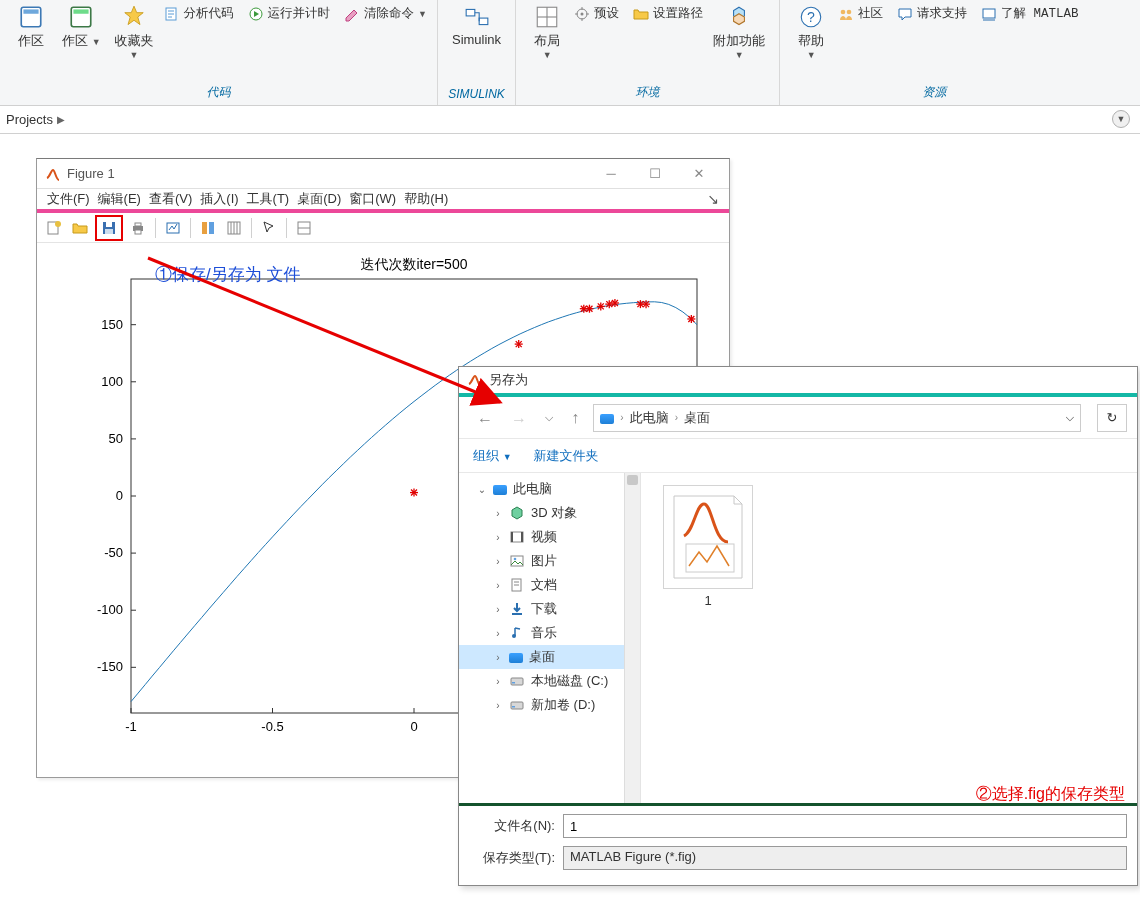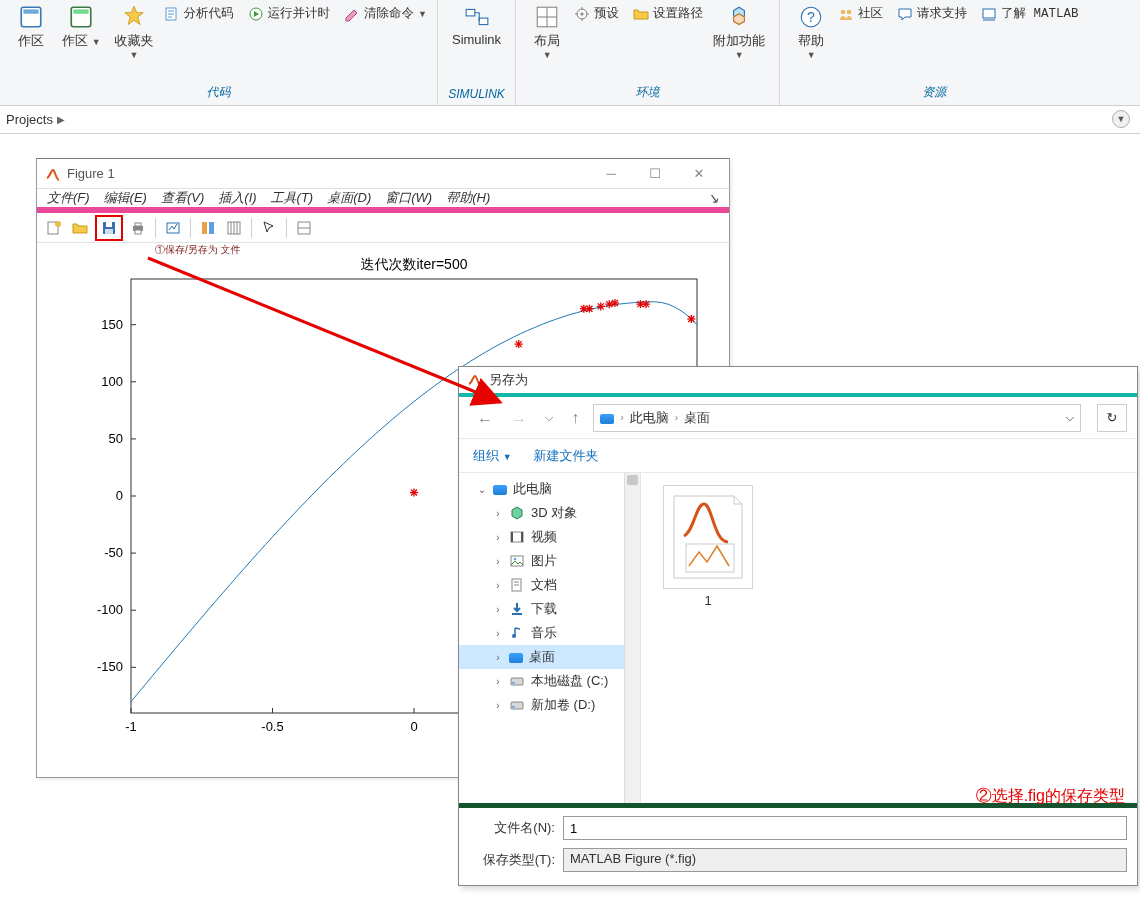--- a/index.html
+++ b/index.html
@@ -33,7 +33,7 @@
   .titlebar .ttl { color:#555; font-size:13px;}
   .titlebar .winbtns { margin-left:auto; display:flex; gap:0;}
   .winbtn { width:44px; height:28px; display:flex; align-items:center; justify-content:center; color:#888; font-size:13px;}
-  .menubar { height:24px; display:flex; align-items:center; gap:14px; padding:0 10px; font-size:13px; border-bottom:6px solid #ec4899; position:relative;font-style:italic;}
+  .menubar { height:24px; display:flex; align-items:center; gap:8px; padding:0 10px; font-size:13px; border-bottom:4px solid #ec4899; position:relative;}
   .menubar .spacer { flex:1;}
   .menubar .squig { font-size:14px; color:#555;}
   .fig-toolbar { height:30px; display:flex; align-items:center; gap:4px; padding:0 6px; border-bottom:1px solid #e4e4e4;}

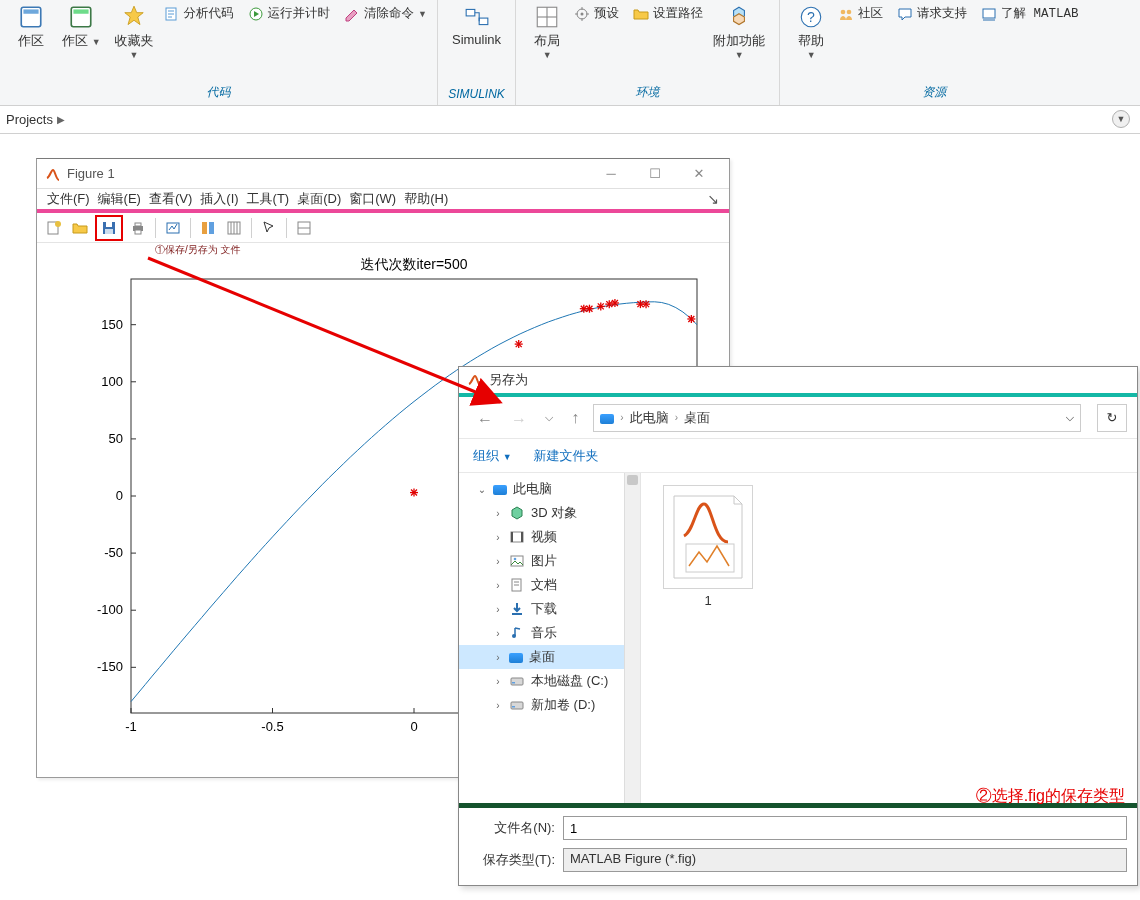--- a/index.html
+++ b/index.html
@@ -41,7 +41,7 @@
   .fig-toolbar .redbox { border:2px solid #e60000; width:28px; height:26px; }
   .fig-toolbar .sep { width:1px; height:20px; background:#d0d0d0; margin:0 2px;}
   .plot-area { position:relative; width:100%; height:calc(100% - 84px); background:#fff; }
-  .annot1 { position:absolute; left:118px; top:0; color:#7f1d1d; font-size:10px; white-space:nowrap; pointer-events:none; }
+  .annot1 { position:absolute; left:118px; top:20px; color:#1d4ed8; font-size:17px; white-space:nowrap; pointer-events:none; }
   
   .savewin { position:absolute; left:458px; top:366px; width:680px; height:520px; background:#fff; border:1px solid #888; box-shadow:3px 3px 6px rgba(0,0,0,0.15);}
   .savewin .titlebar2 { height:30px; display:flex; align-items:center; padding:0 8px; border-bottom:4px solid #14b8a6;}

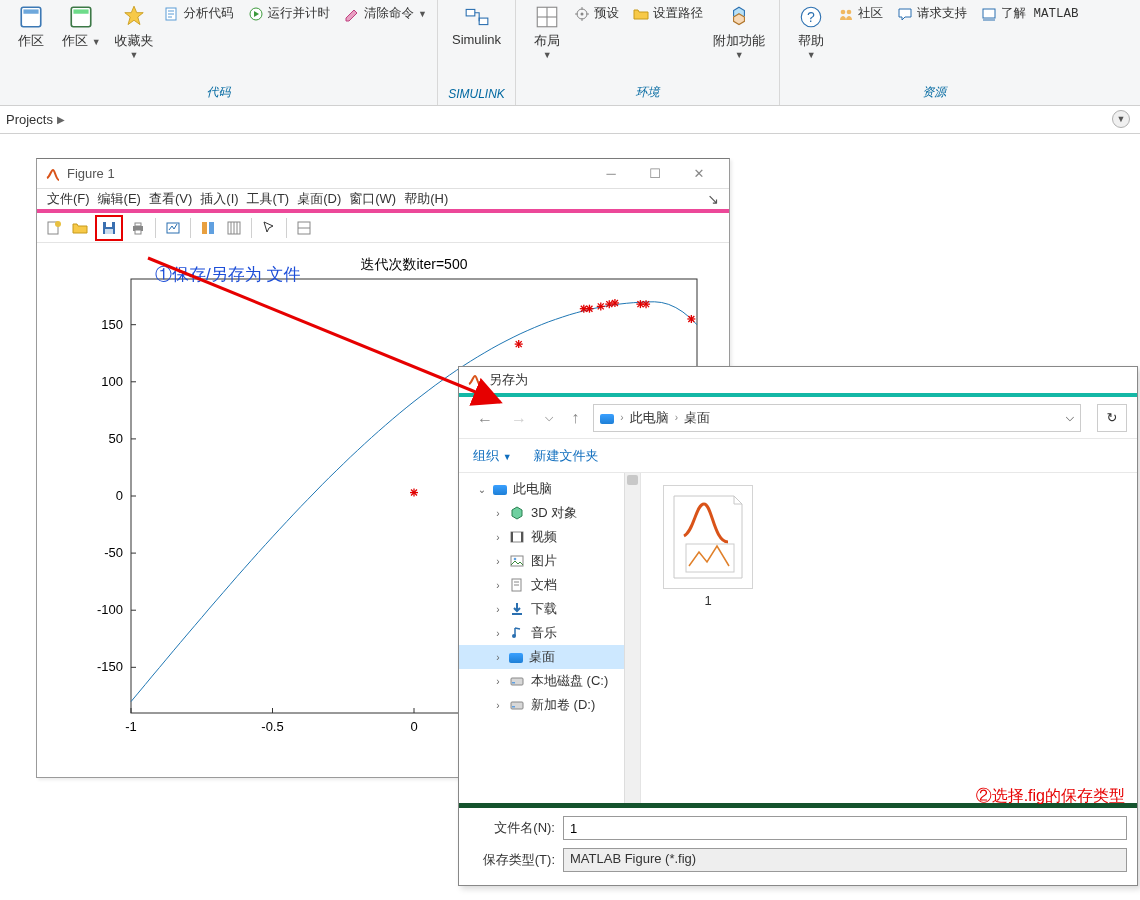--- a/index.html
+++ b/index.html
@@ -62,7 +62,7 @@
   .files { flex:1; padding:12px;}
   .file-item { display:flex; flex-direction:column; align-items:center; width:110px;}
   .file-thumb { width:90px; height:104px; border:1px solid #d4d4d4; background:#fff; position:relative;}
-  .bottom-form { height:82px; border-top:5px solid #14532d; padding:8px 10px 0 10px; display:flex; flex-direction:column; gap:8px; position:relative;}
+  .bottom-form { height:82px; border-top:3px solid #14532d; padding:8px 10px 0 10px; display:flex; flex-direction:column; gap:8px; position:relative;}
   .form-row { display:flex; align-items:center; gap:8px;}
   .form-row label { width:86px; text-align:right; font-size:13px;}
   .form-row .inp { flex:1; height:24px; border:1px solid #999; padding:2px 6px; font-size:13px; background:#fff;}

